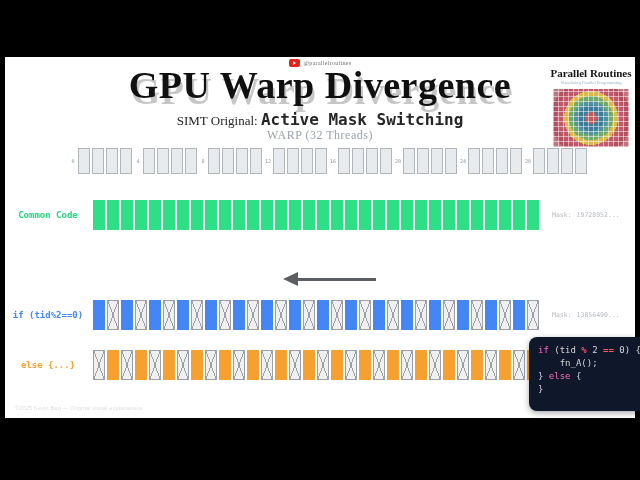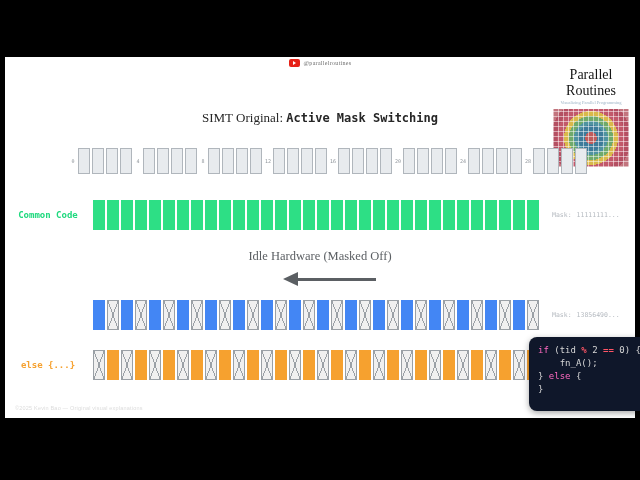--- a/index.html
+++ b/index.html
@@ -99,6 +99,7 @@
       <span class="yt-handle">@parallelroutines</span>
     </div>
 
+    <h1 class="title">GPU Warp Divergence</h1>
 
     <div class="subtitle">
       <span>SIMT Original: </span><span class="sub-mono">Active Mask Switching</span>

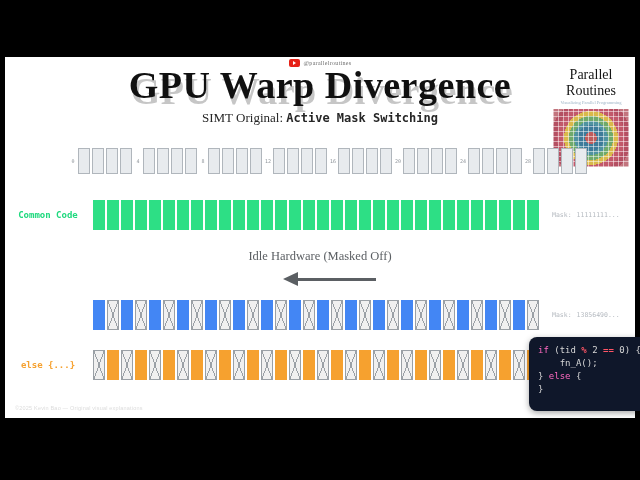--- a/index.html
+++ b/index.html
@@ -27,7 +27,7 @@
 
   
   .brand{position:absolute;left:538px;top:10px;width:96px;text-align:center;}
-  .brand-name{font-size:14px;font-weight:400;color:#151515;}
+  .brand-name{font-size:11px;font-weight:700;color:#151515;}
   .brand-tag{font-size:4.5px;color:#9db4c6;margin-top:1px;}
   .brand-mosaic{width:76px;height:58px;margin:4px auto 0;
     background:

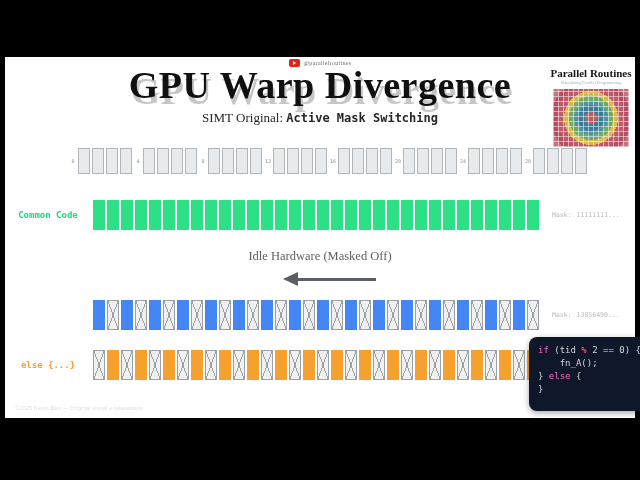--- a/index.html
+++ b/index.html
@@ -21,7 +21,7 @@
          text-shadow:2px 6px 0 #c6c6c6;}
   .subtitle{position:absolute;top:53px;left:0;width:100%;text-align:center;
             font-size:13px;color:#262626;}
-  .sub-mono{font-family:"DejaVu Sans Mono",monospace;font-size:12px;font-weight:700;}
+  .sub-mono{font-family:"DejaVu Sans Mono",monospace;font-size:16px;font-weight:700;}
   .warp-label{position:absolute;top:71px;left:0;width:100%;text-align:center;
               font-size:12px;color:#98a2ac;letter-spacing:.5px;}
 

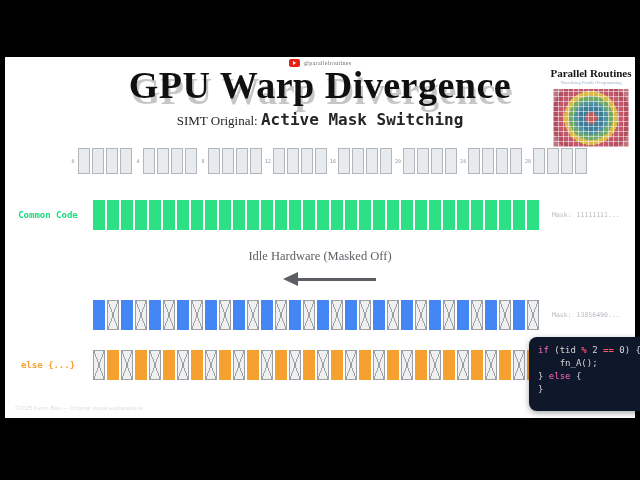--- a/index.html
+++ b/index.html
@@ -111,6 +111,7 @@
       <div class="brand-mosaic"></div>
     </div>
 
+    <div class="warp-label">WARP (32 Threads)</div>
 
     <div class="warp-row" id="warp-row">
         <span class="wgroup">

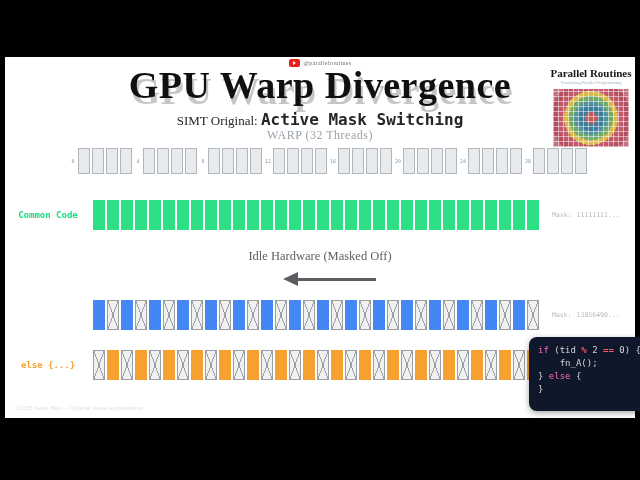--- a/index.html
+++ b/index.html
@@ -210,7 +210,7 @@
         </div>
       <div class="mask">
         <span class="mask-l">Mask:</span>
-        <span class="mask-v">11111111...</span>
+        <span class="mask-v">19728952...</span>
       </div>
     </div>
 

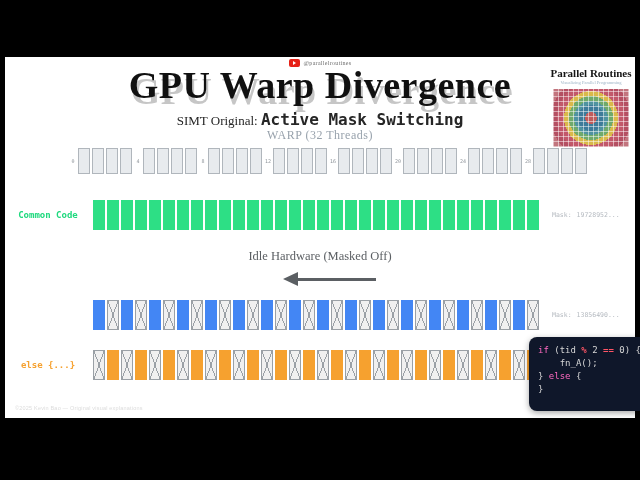--- a/index.html
+++ b/index.html
@@ -214,7 +214,6 @@
       </div>
     </div>
 
-    <div class="idle-label">Idle Hardware (Masked Off)</div>
     <div class="arrow">
       <span class="arrow-head"></span>
       <span class="arrow-line"></span>

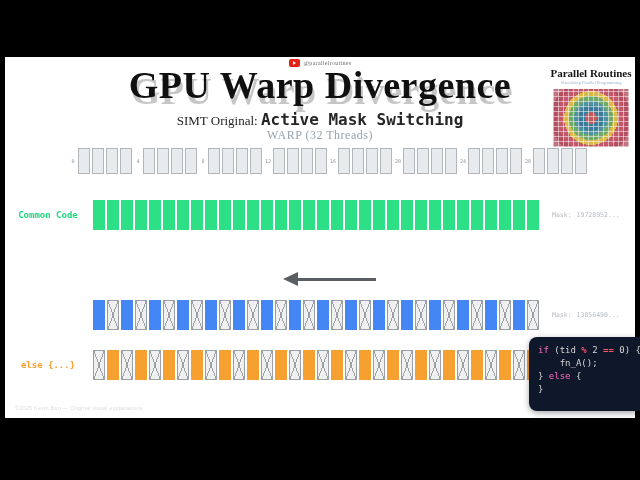--- a/index.html
+++ b/index.html
@@ -220,6 +220,7 @@
     </div>
 
     <div class="mask-row row-1">
+      <div class="row-label" style="color: rgb(67, 134, 244);">if (tid%2==0)</div>
       <div class="blocks">
           <span class="blk on" style="background: rgb(67, 134, 244);"></span>
           <span class="blk off"></span>

